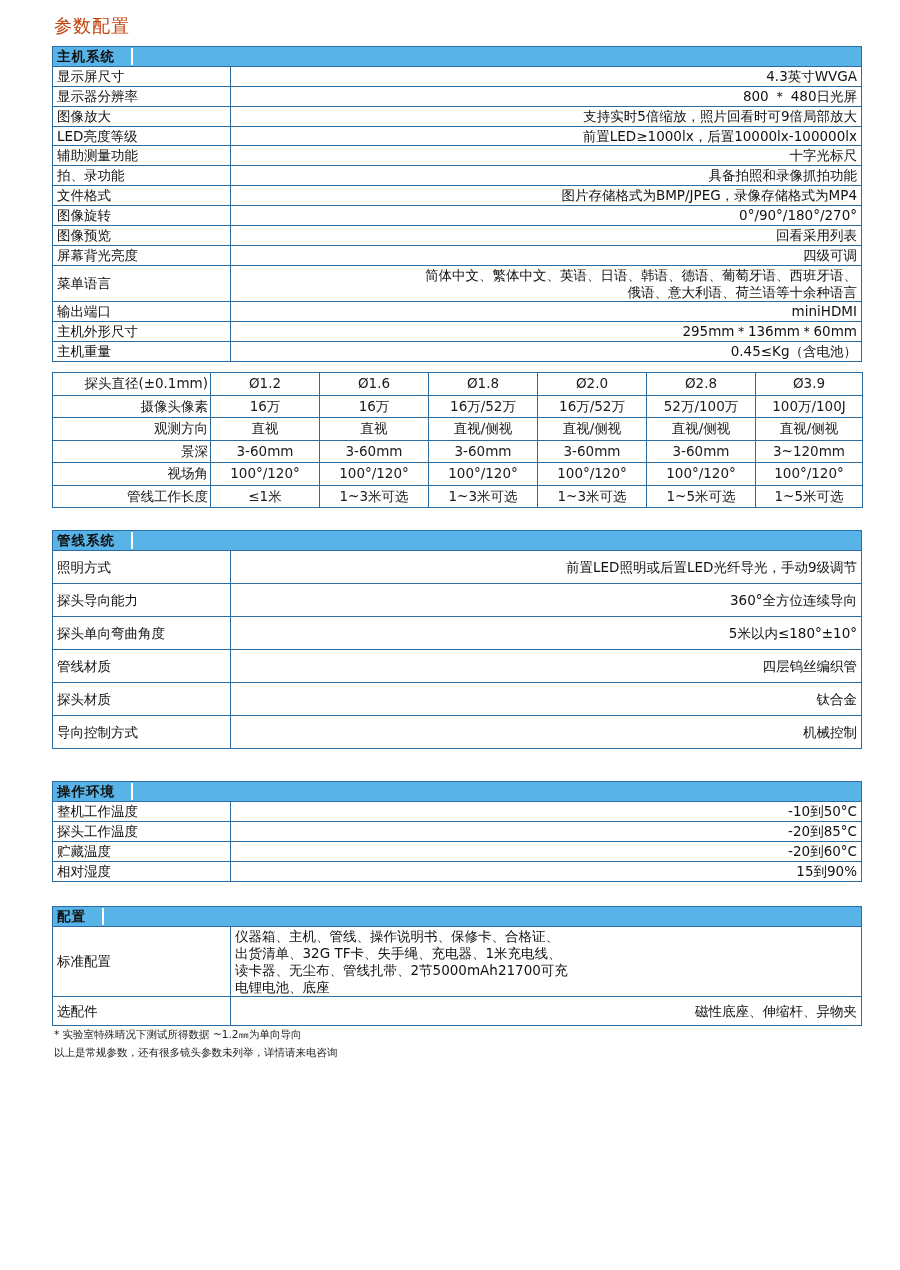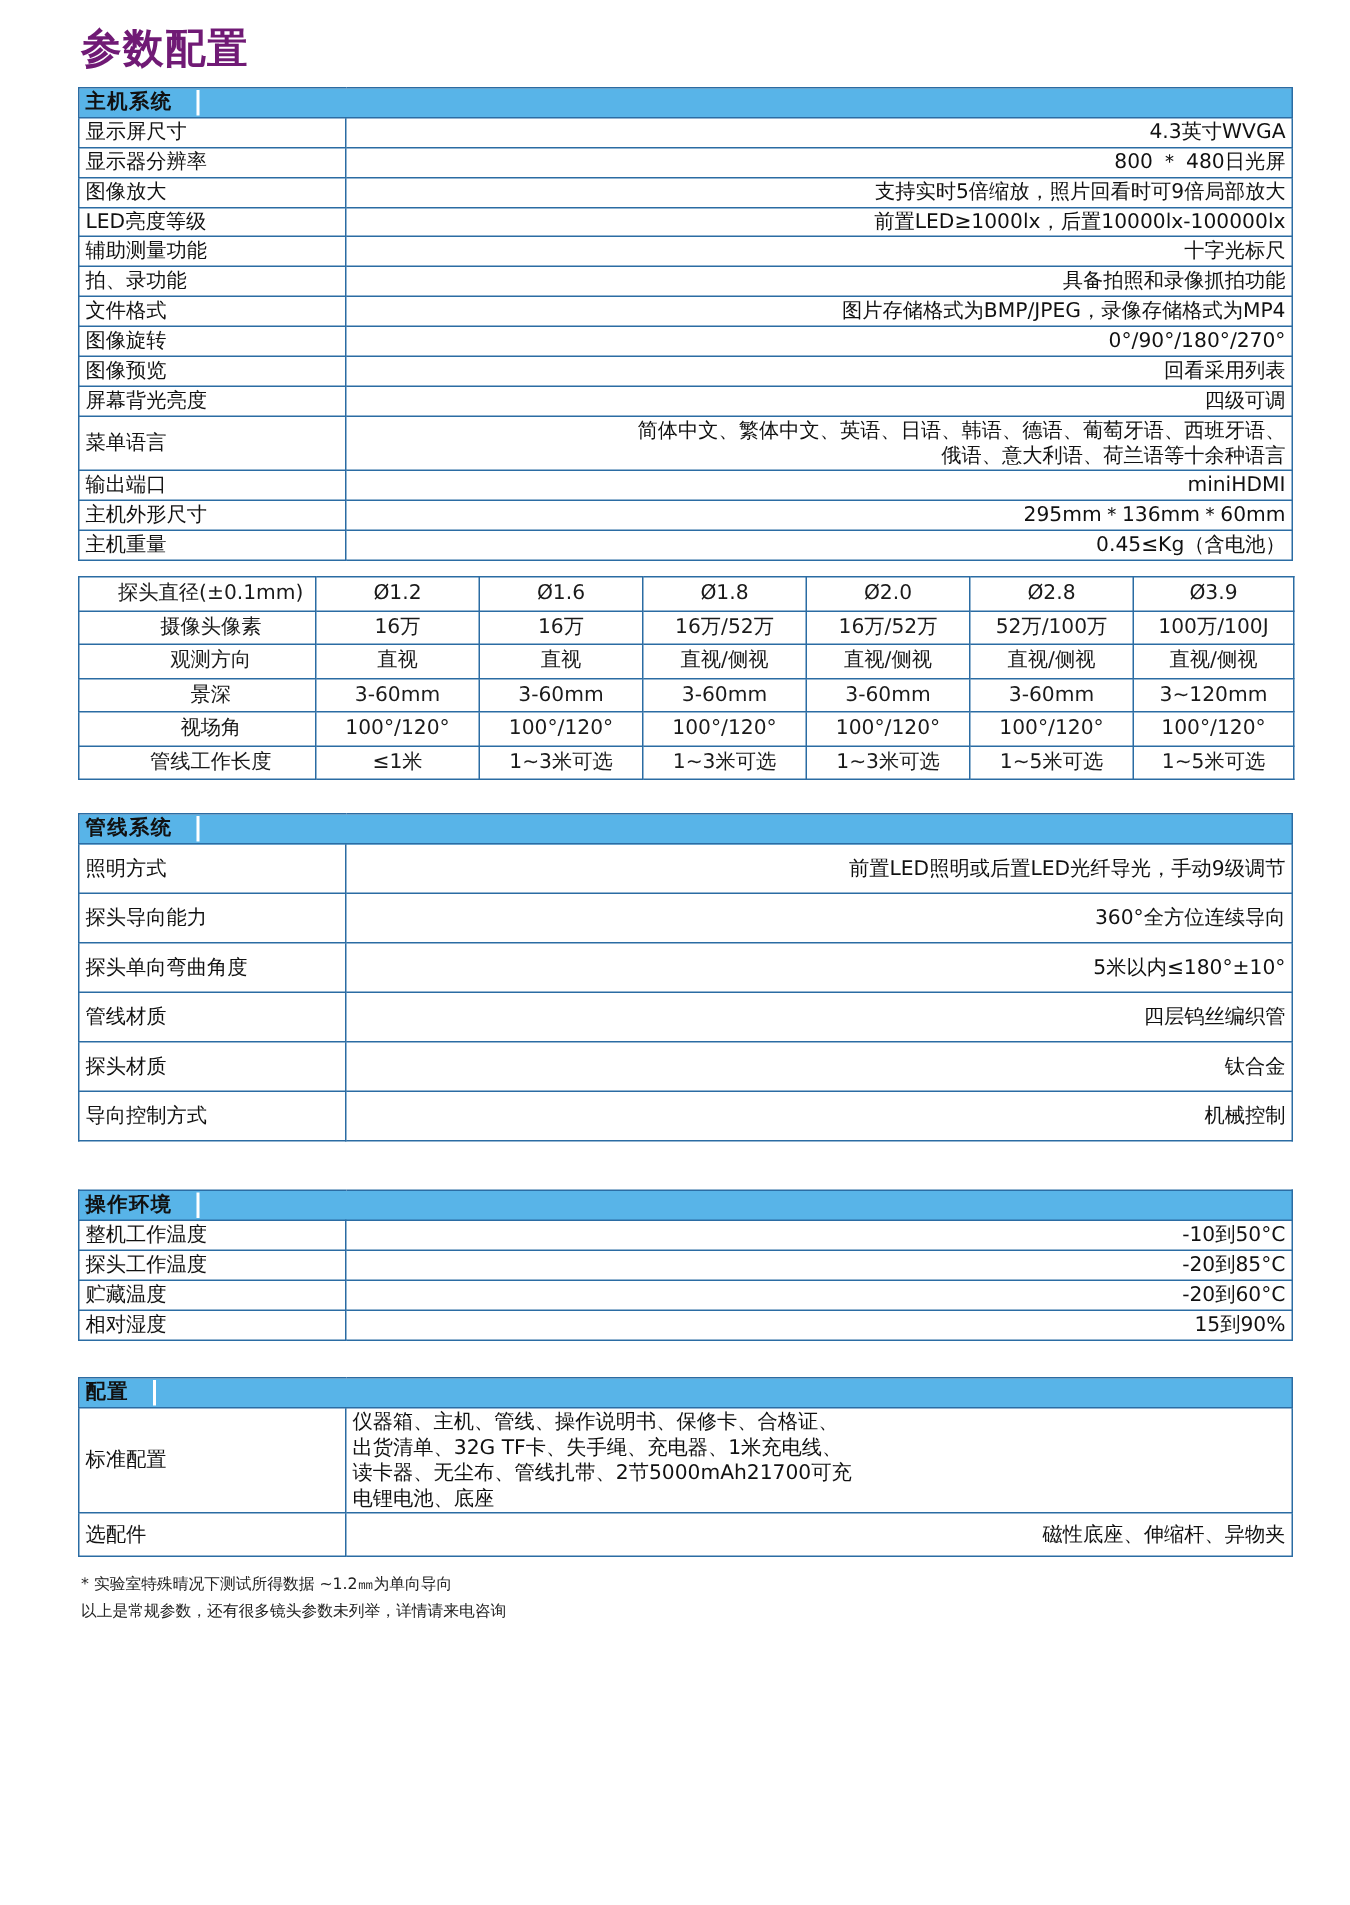--- a/index.html
+++ b/index.html
@@ -22,9 +22,9 @@
     position: relative;
   }
   .page-title {
-    font-size: 27px;
-    font-weight: bold;
-    color: #701a75;
+    font-size: 18px;
+    font-weight: normal;
+    color: #c2410c;
     margin: 0 0 8px 2px;
     letter-spacing: 1px;
   }

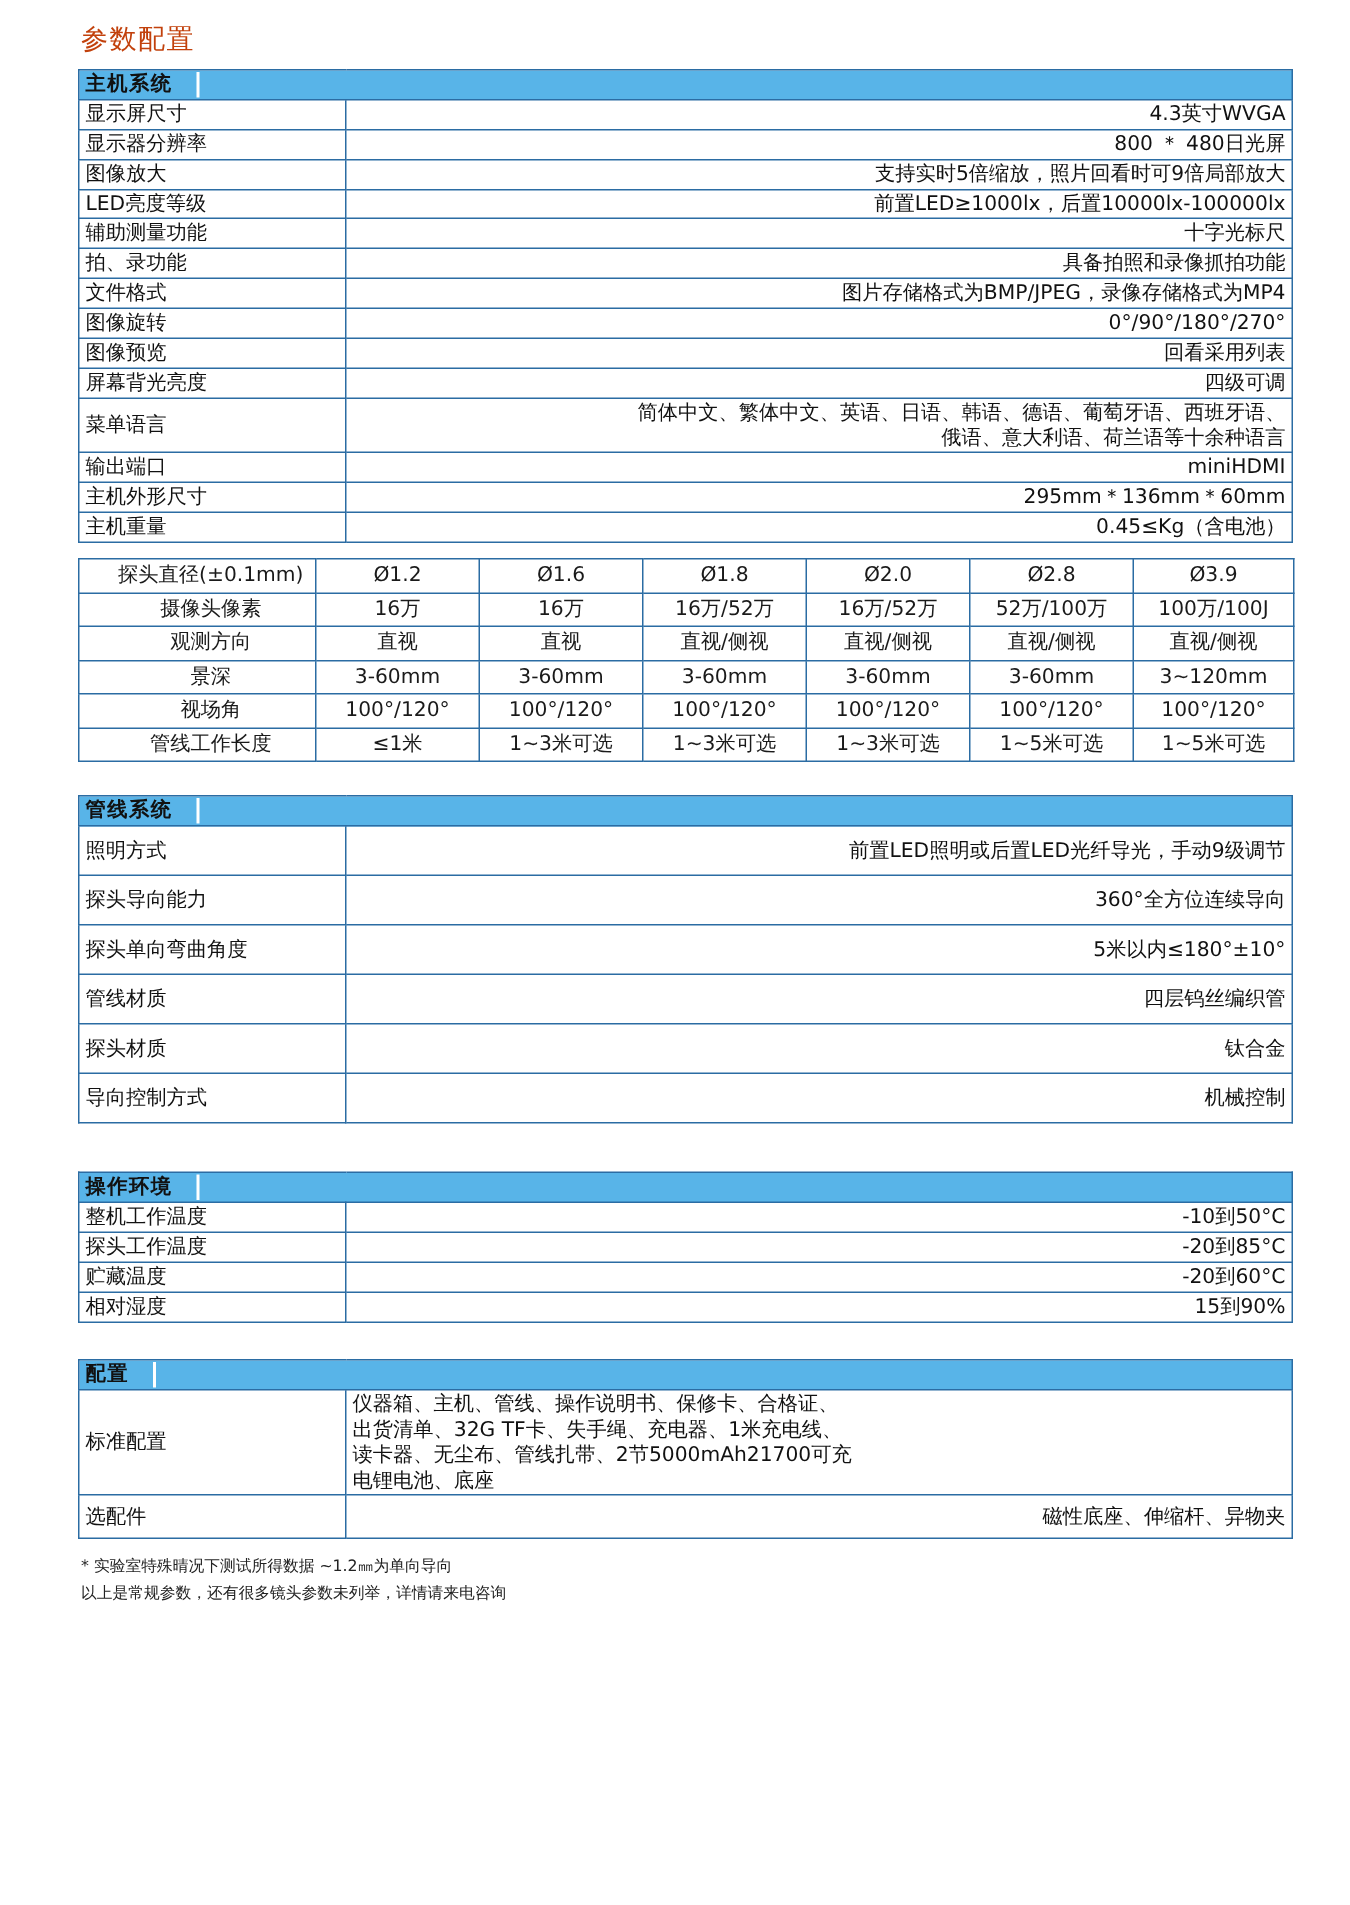--- a/index.html
+++ b/index.html
@@ -79,7 +79,7 @@
     line-height: 1.3;
   }
   table.probe td.lbl {
-    text-align: center;
+    text-align: right;
     padding-left: 20px;
     width: 158px;
     white-space: nowrap;

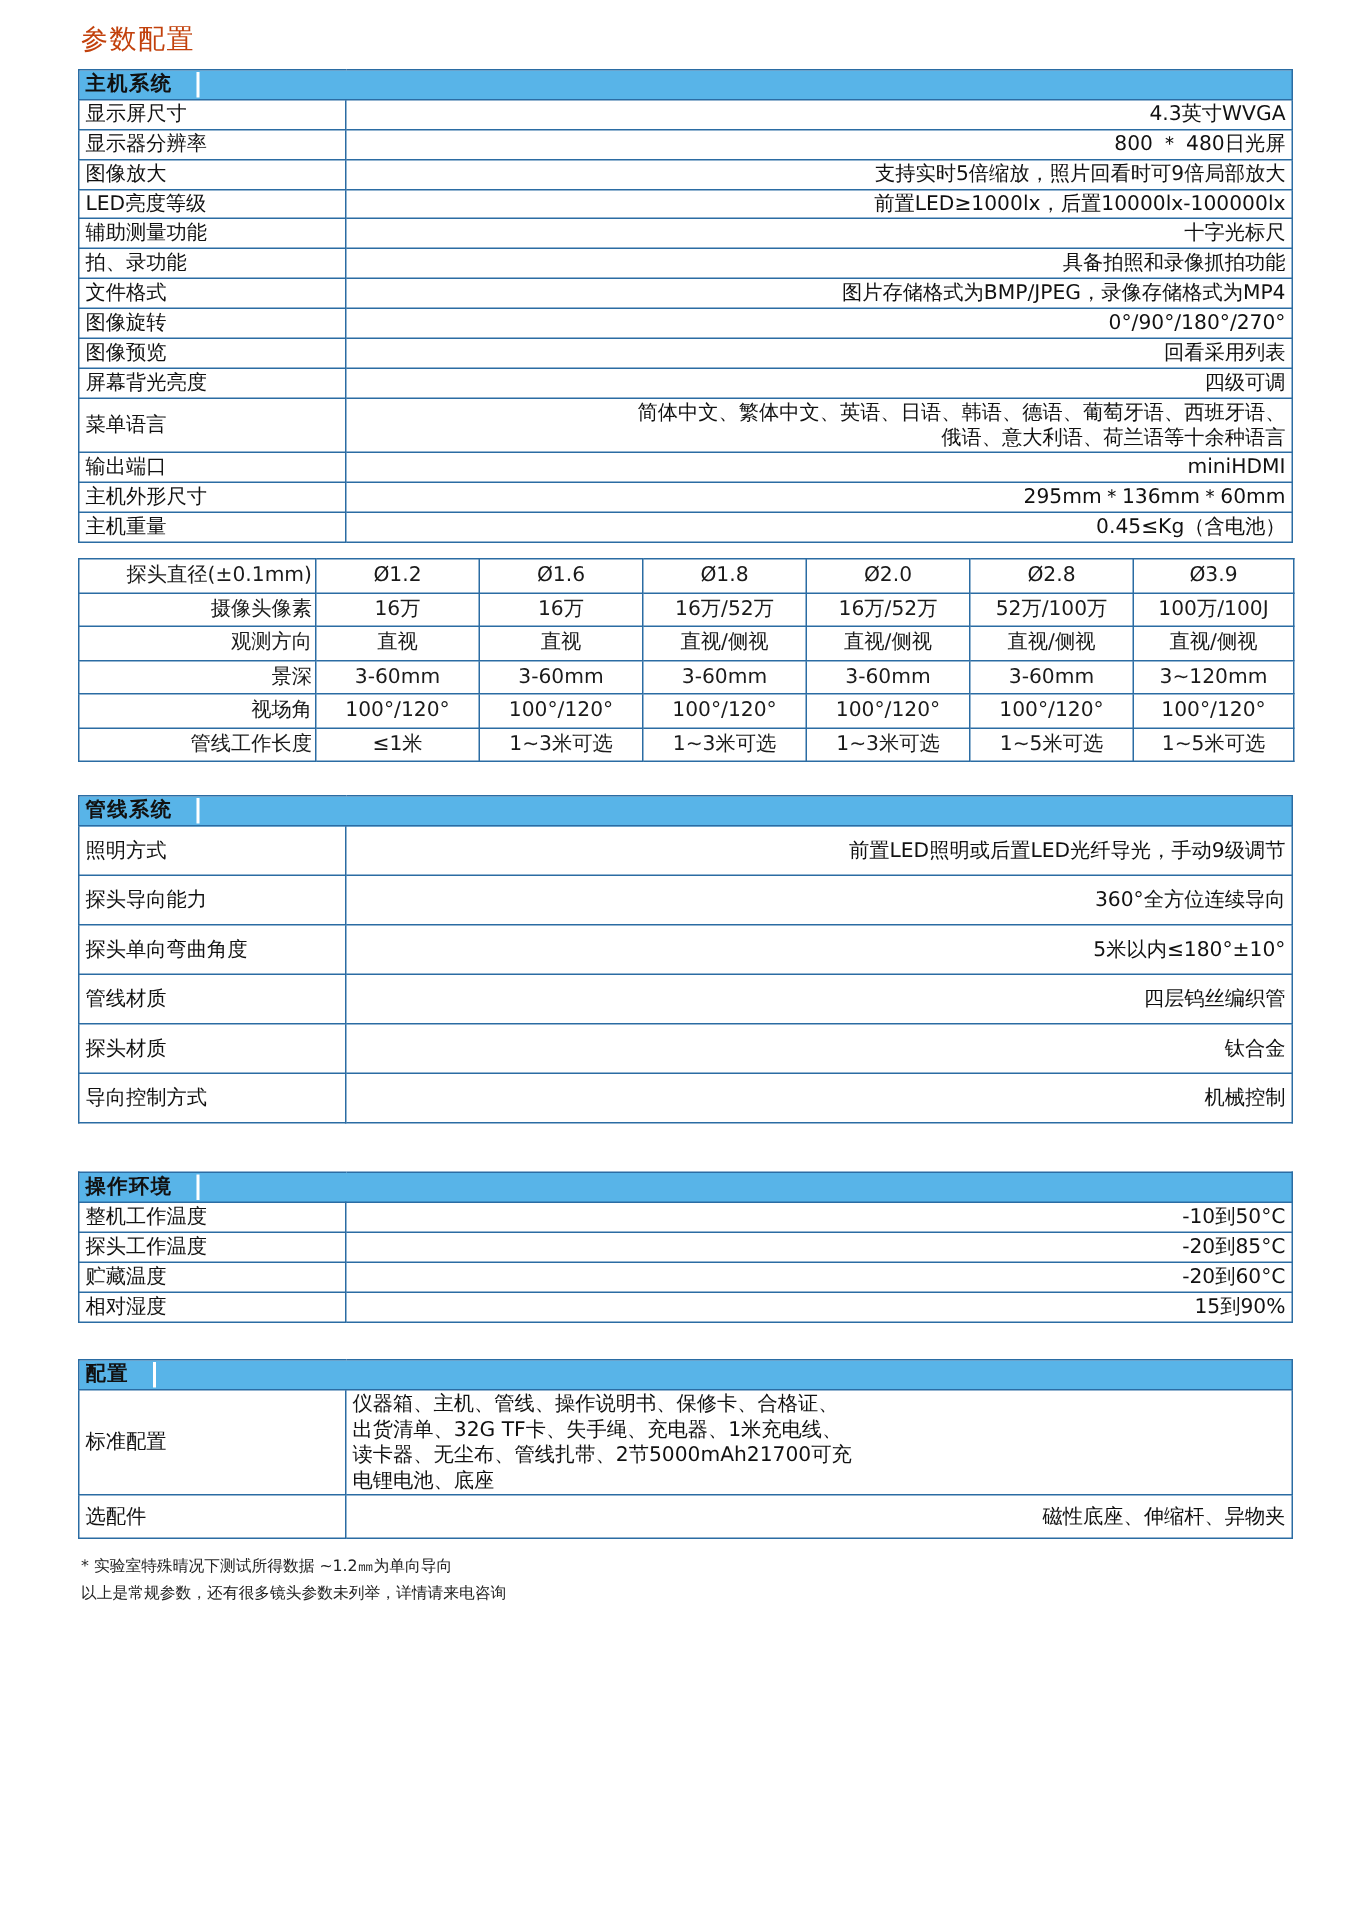--- a/index.html
+++ b/index.html
@@ -89,7 +89,7 @@
     height: 30px;
   }
   .footnote {
-    margin-top: 10px;
+    margin-top: 0;
     font-size: 10.5px;
     color: #222;
     line-height: 1.55;

